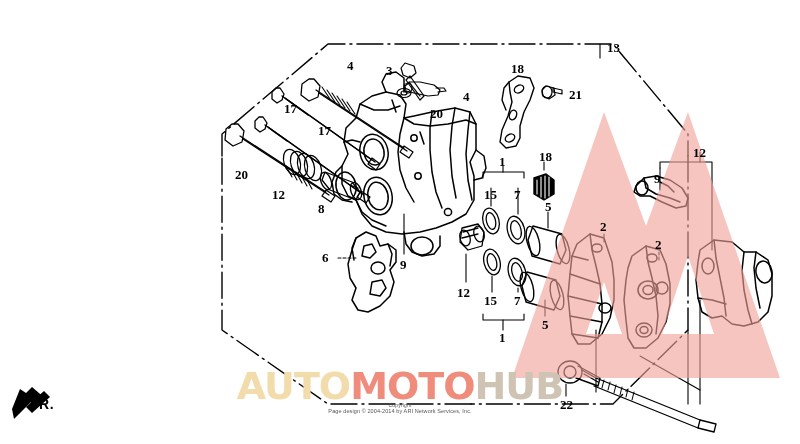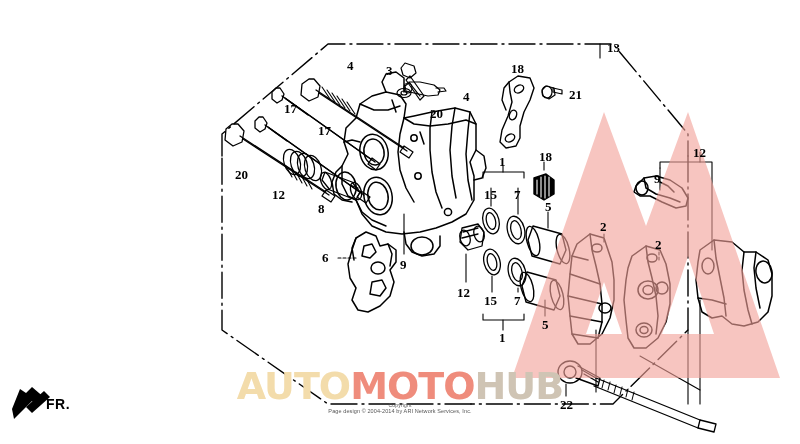--- a/index.html
+++ b/index.html
@@ -10,7 +10,7 @@
   .callout{position:absolute;font-family:Liberation Serif, serif;
            font-weight:bold;font-size:13px;line-height:1;color:#000;
            white-space:nowrap;}
-  #fr-label{position:absolute;left:46px;top:396px;font-size:14px;
+  #fr-label{position:absolute;left:30px;top:396px;font-size:14px;
             font-weight:bold;letter-spacing:.5px;}
   #copyright{position:absolute;left:0;top:402px;width:800px;text-align:center;
              color:#555;}

